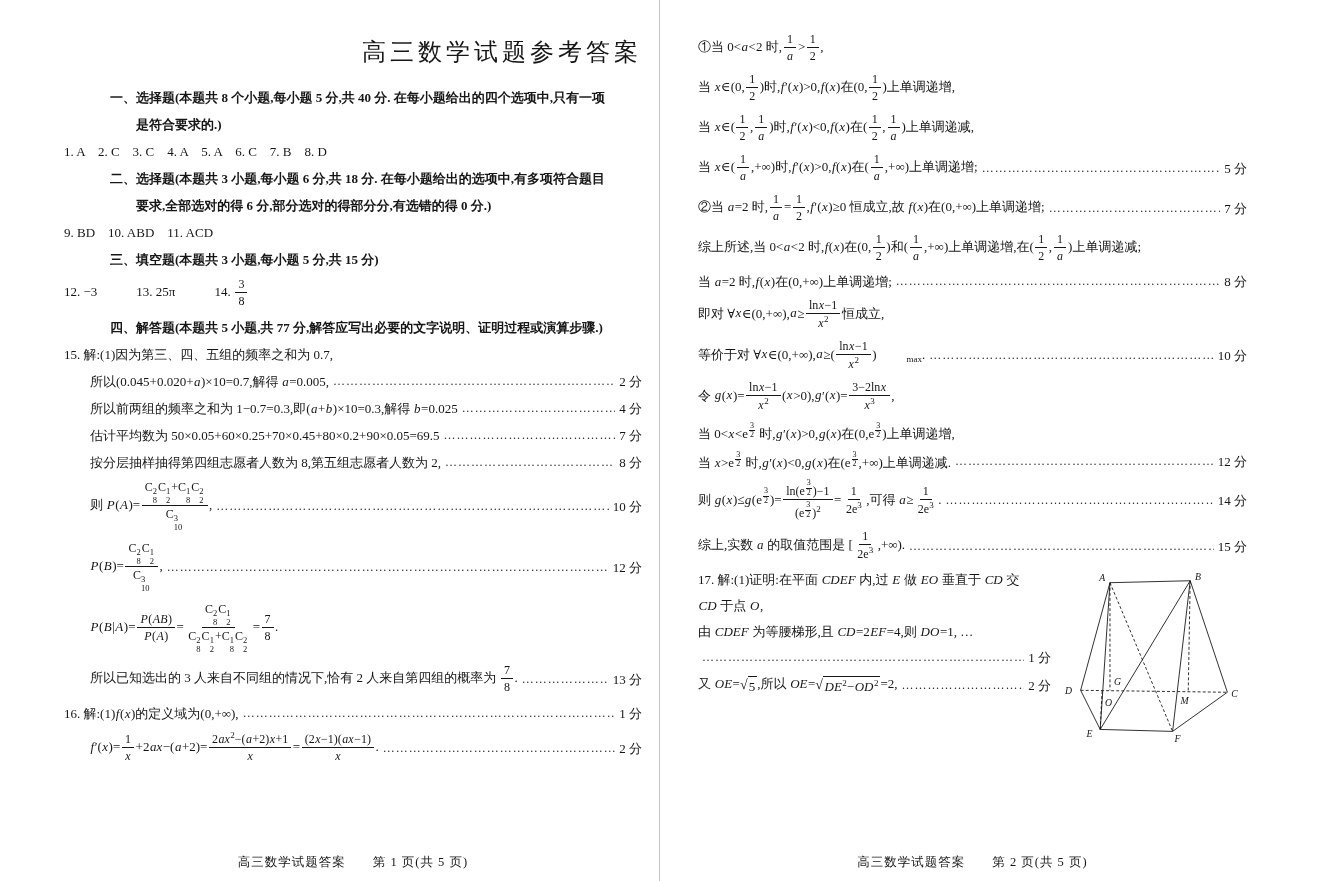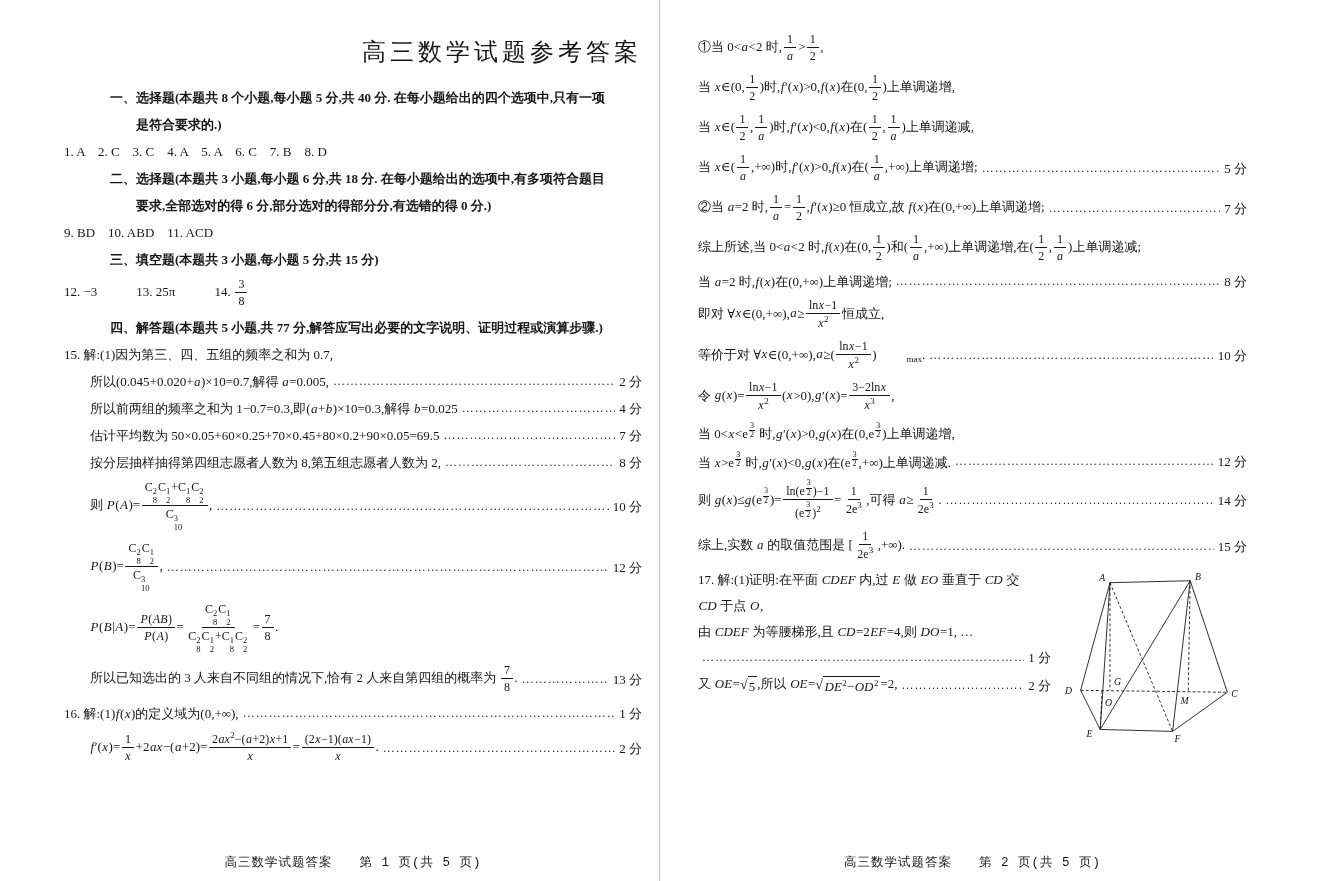--- a/index.html
+++ b/index.html
@@ -42,7 +42,7 @@
   .figlabel{font-family:"Liberation Serif","DejaVu Serif",serif;font-style:italic;
             font-size:10px;fill:#161616;}
   .footer{position:absolute;bottom:10px;left:0;width:100%;text-align:center;font-size:12.5px;
-          letter-spacing:1px;font-family:Liberation Mono, monospace;}
+          letter-spacing:1px;}
 </style>
 </head>
 <body>

